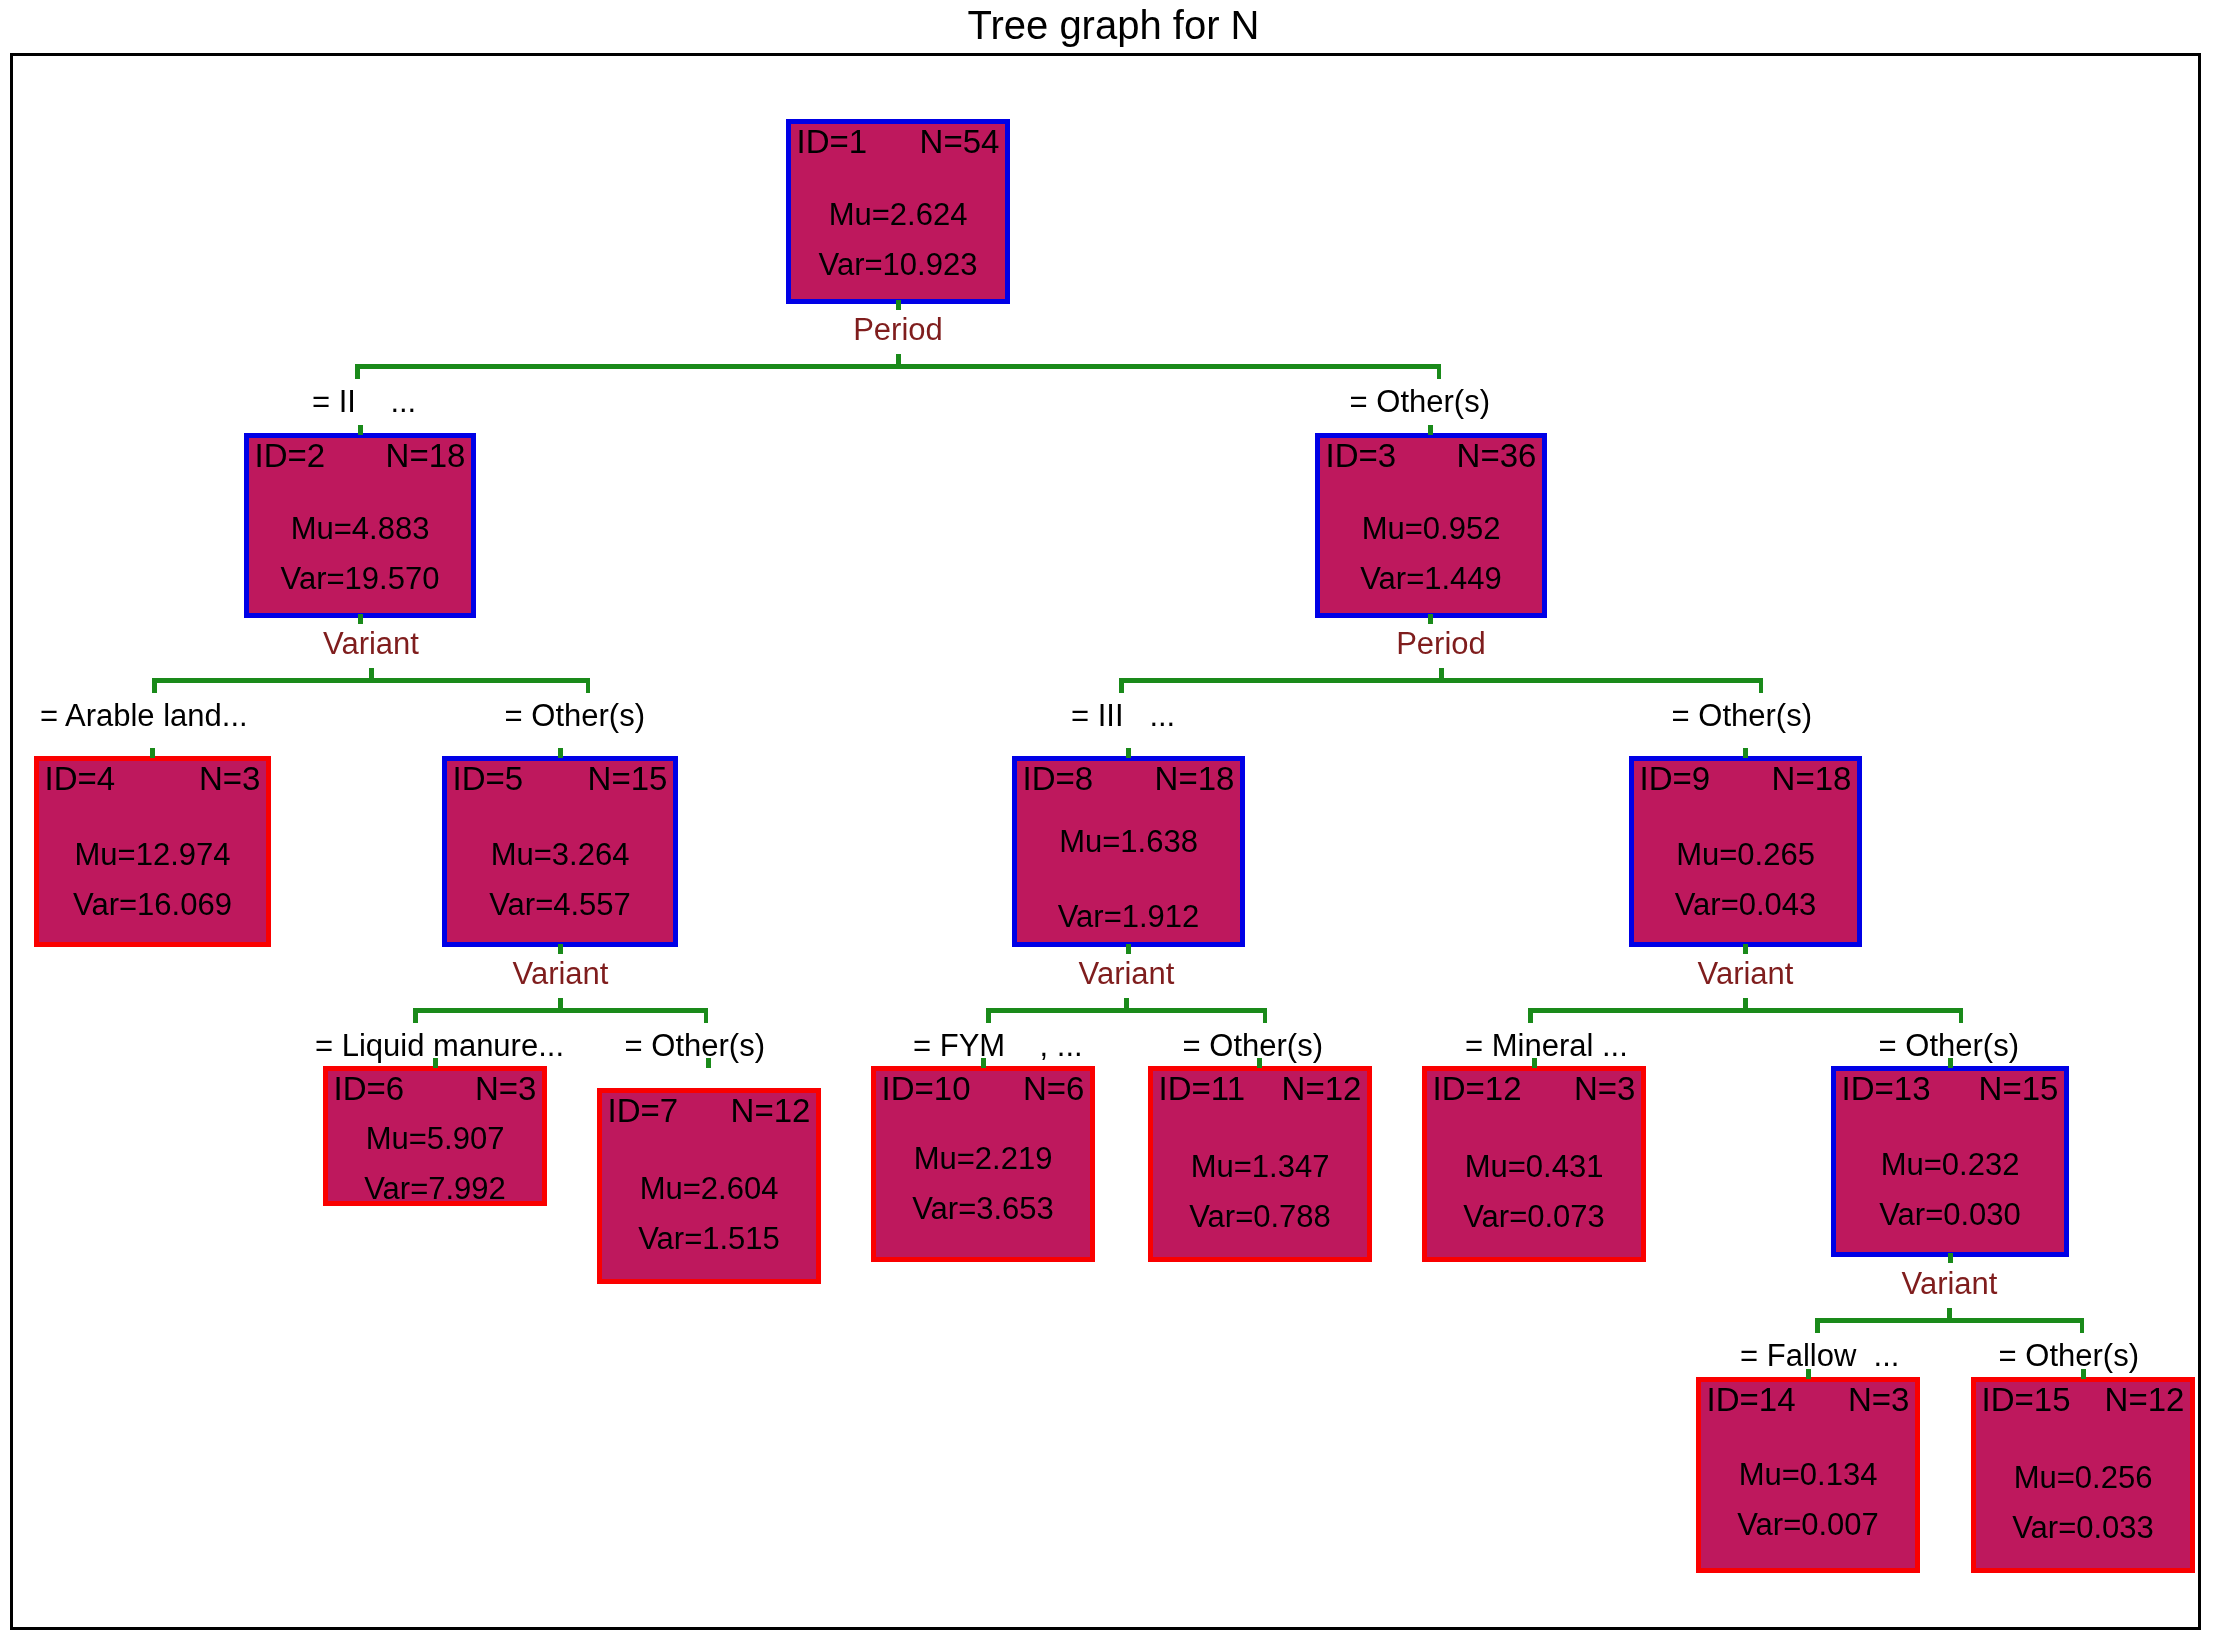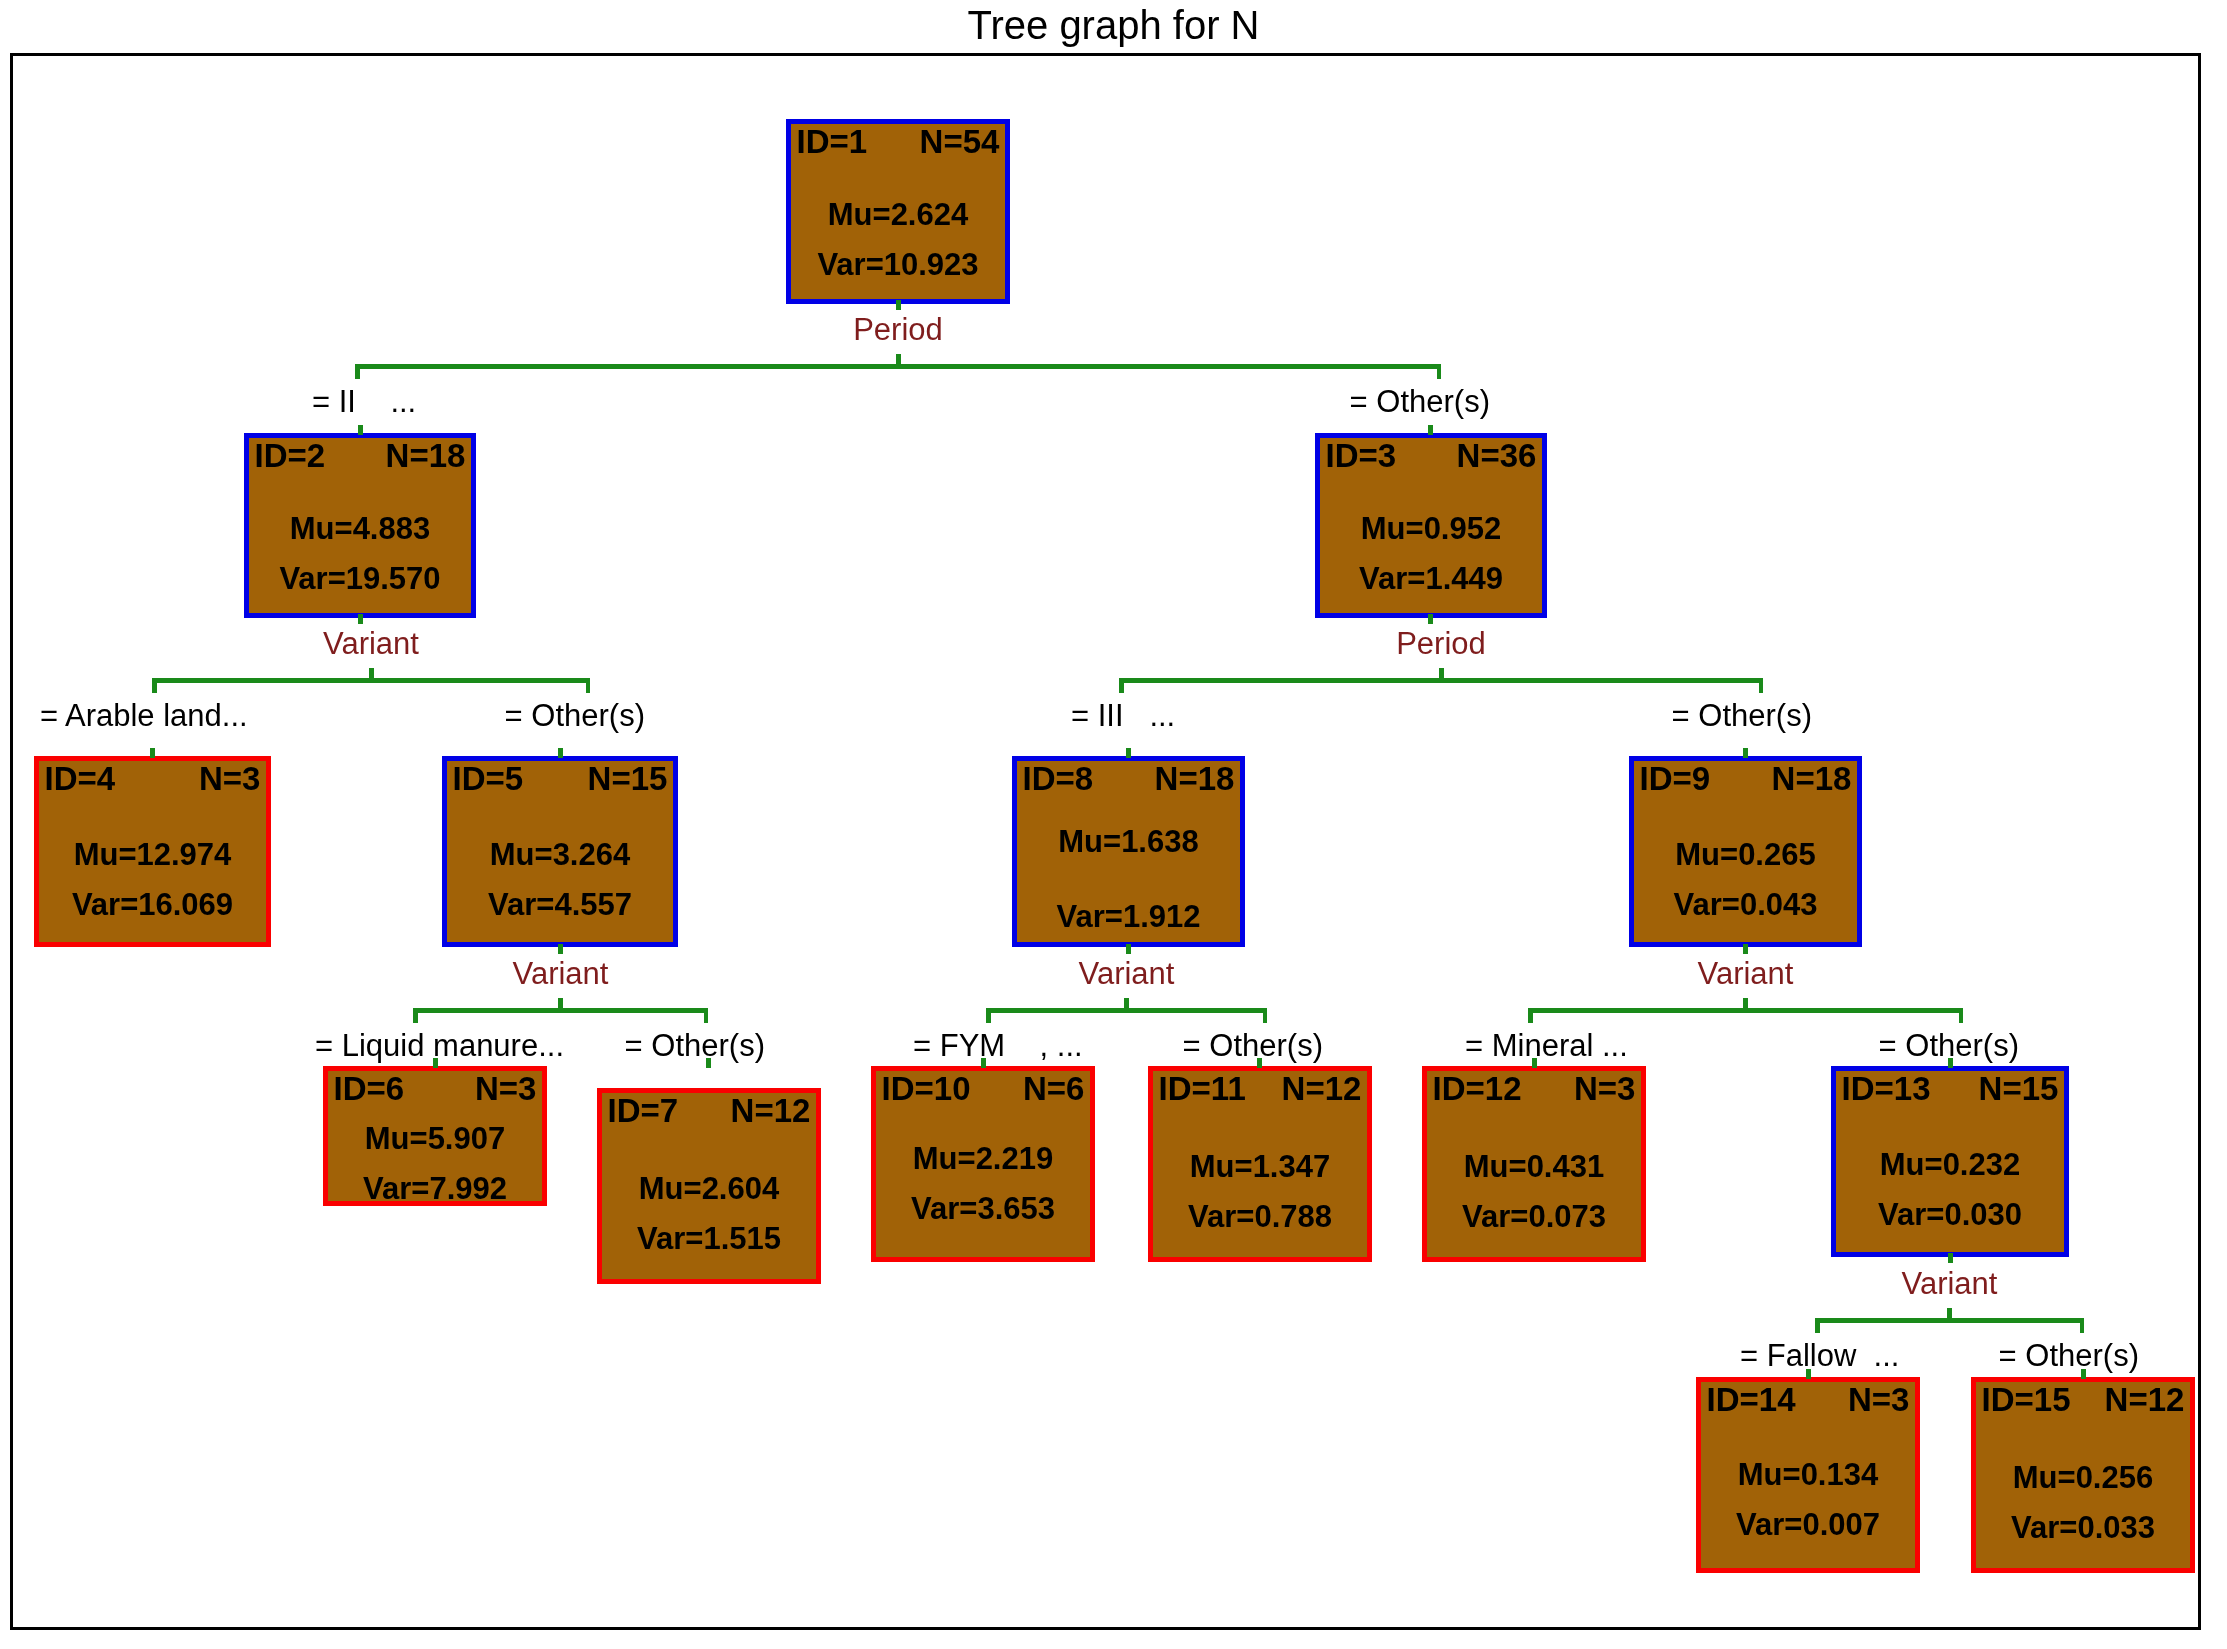--- a/index.html
+++ b/index.html
@@ -39,9 +39,8 @@
   .node {
     position: absolute;
     box-sizing: border-box;
-    background: #a16207;
+    background: #be185d;
     border-style: solid;
-    font-weight: bold;
   }
   .node.blue { border-color: #0000e6; border-width: 5px; }
   .node.red  { border-color: #fa0000; border-width: 5px; }

